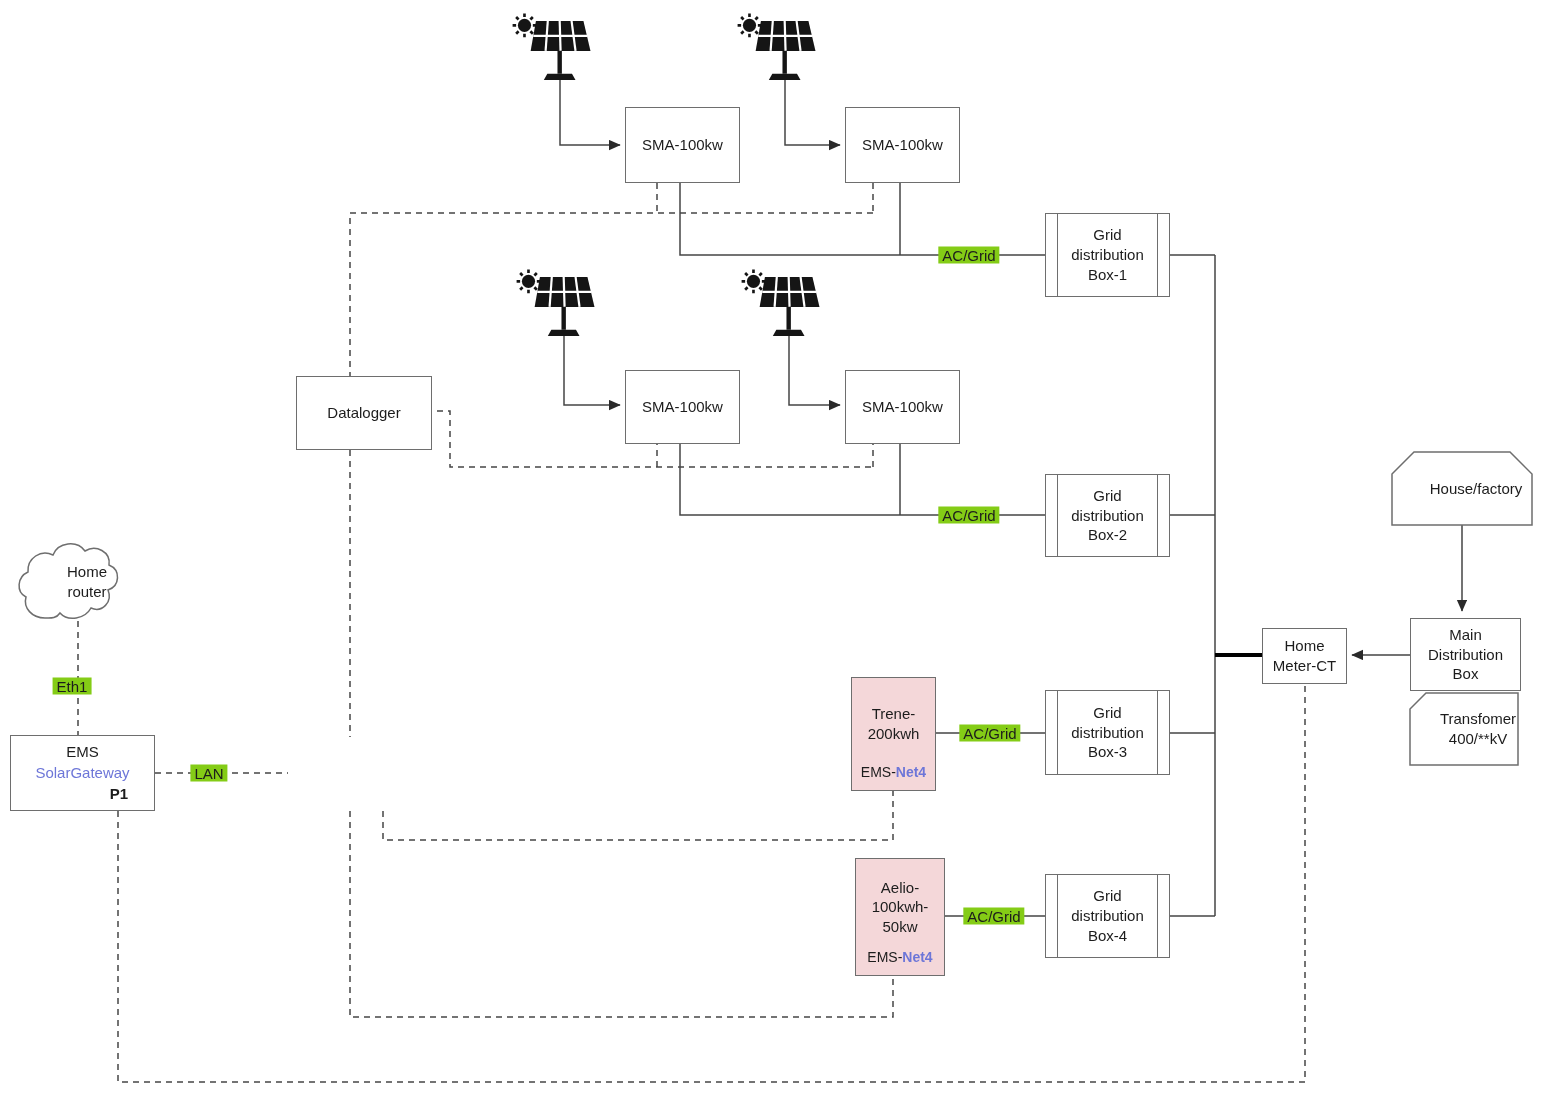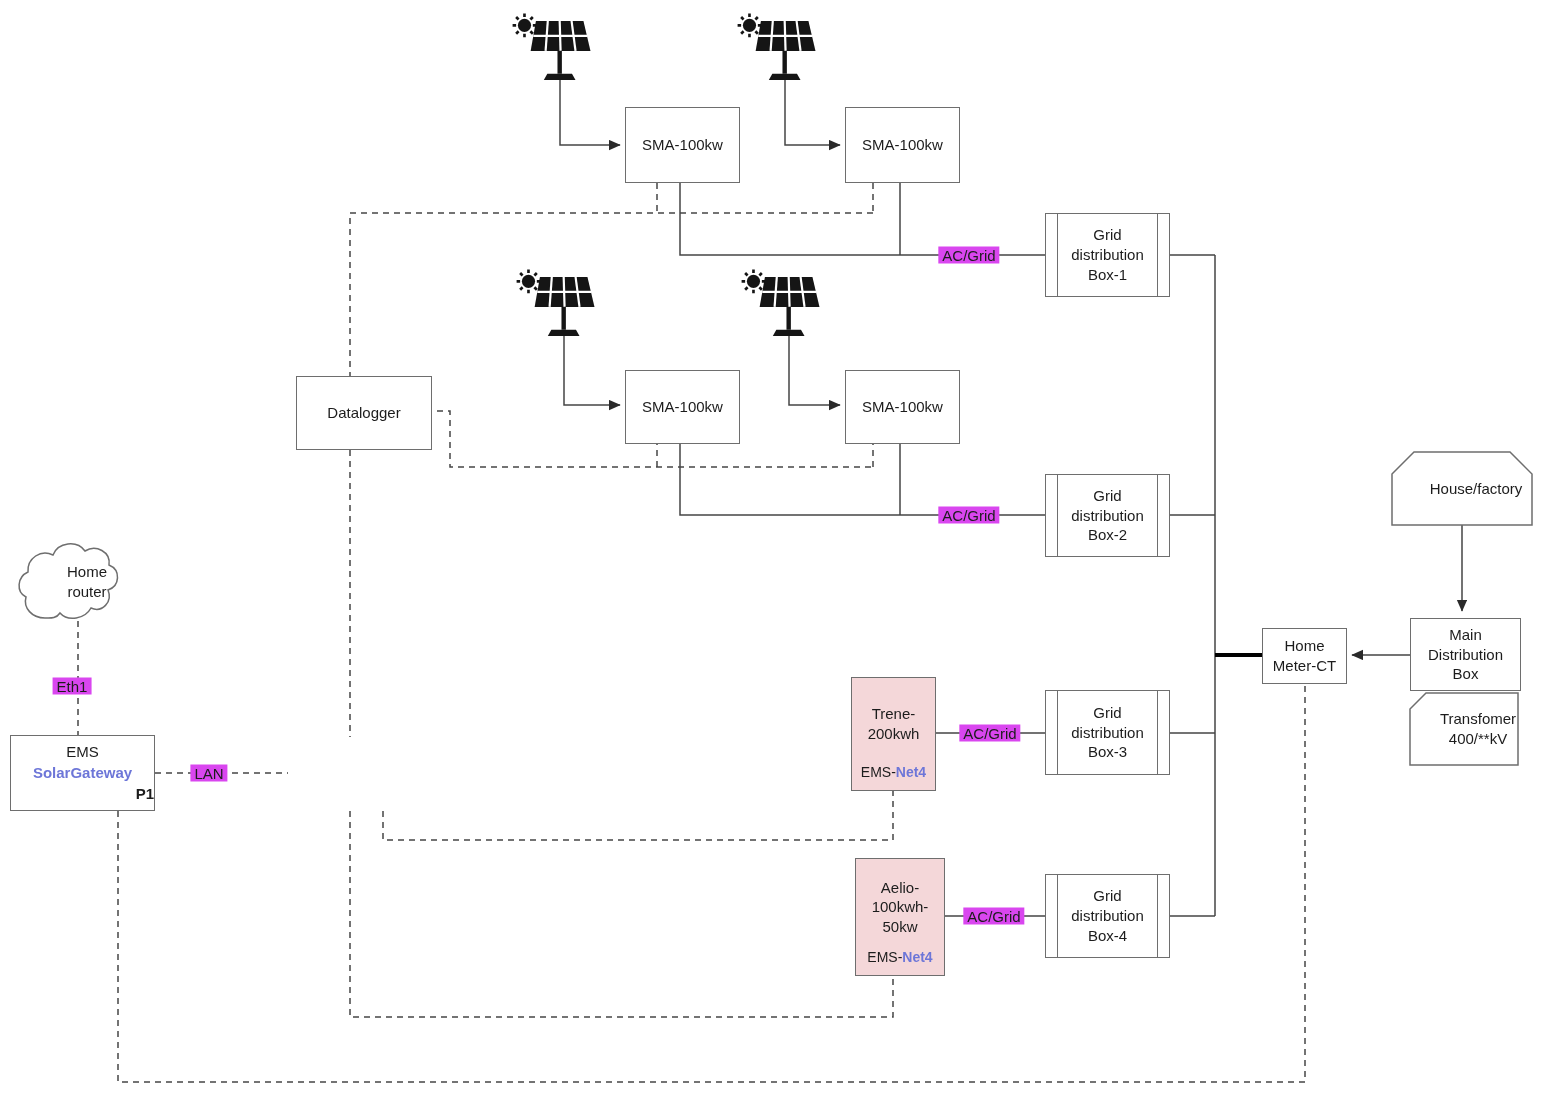--- a/index.html
+++ b/index.html
@@ -28,7 +28,7 @@
   .ems-box .l2 { font-weight:bold; color:var(--accent,#6d76d8); }
   .ems-box .l3 { font-weight:bold; align-self:flex-end; }
 
-  .edge-label { position:absolute; transform:translate(-50%,-50%); background:#d946ef;
+  .edge-label { position:absolute; transform:translate(-50%,-50%); background:#84cc16;
           padding:0 4px; font-size:15px; color:var(--text,#1c1c1c); white-space:nowrap; }
 
   .freetext { position:absolute; display:flex; align-items:center; justify-content:center;

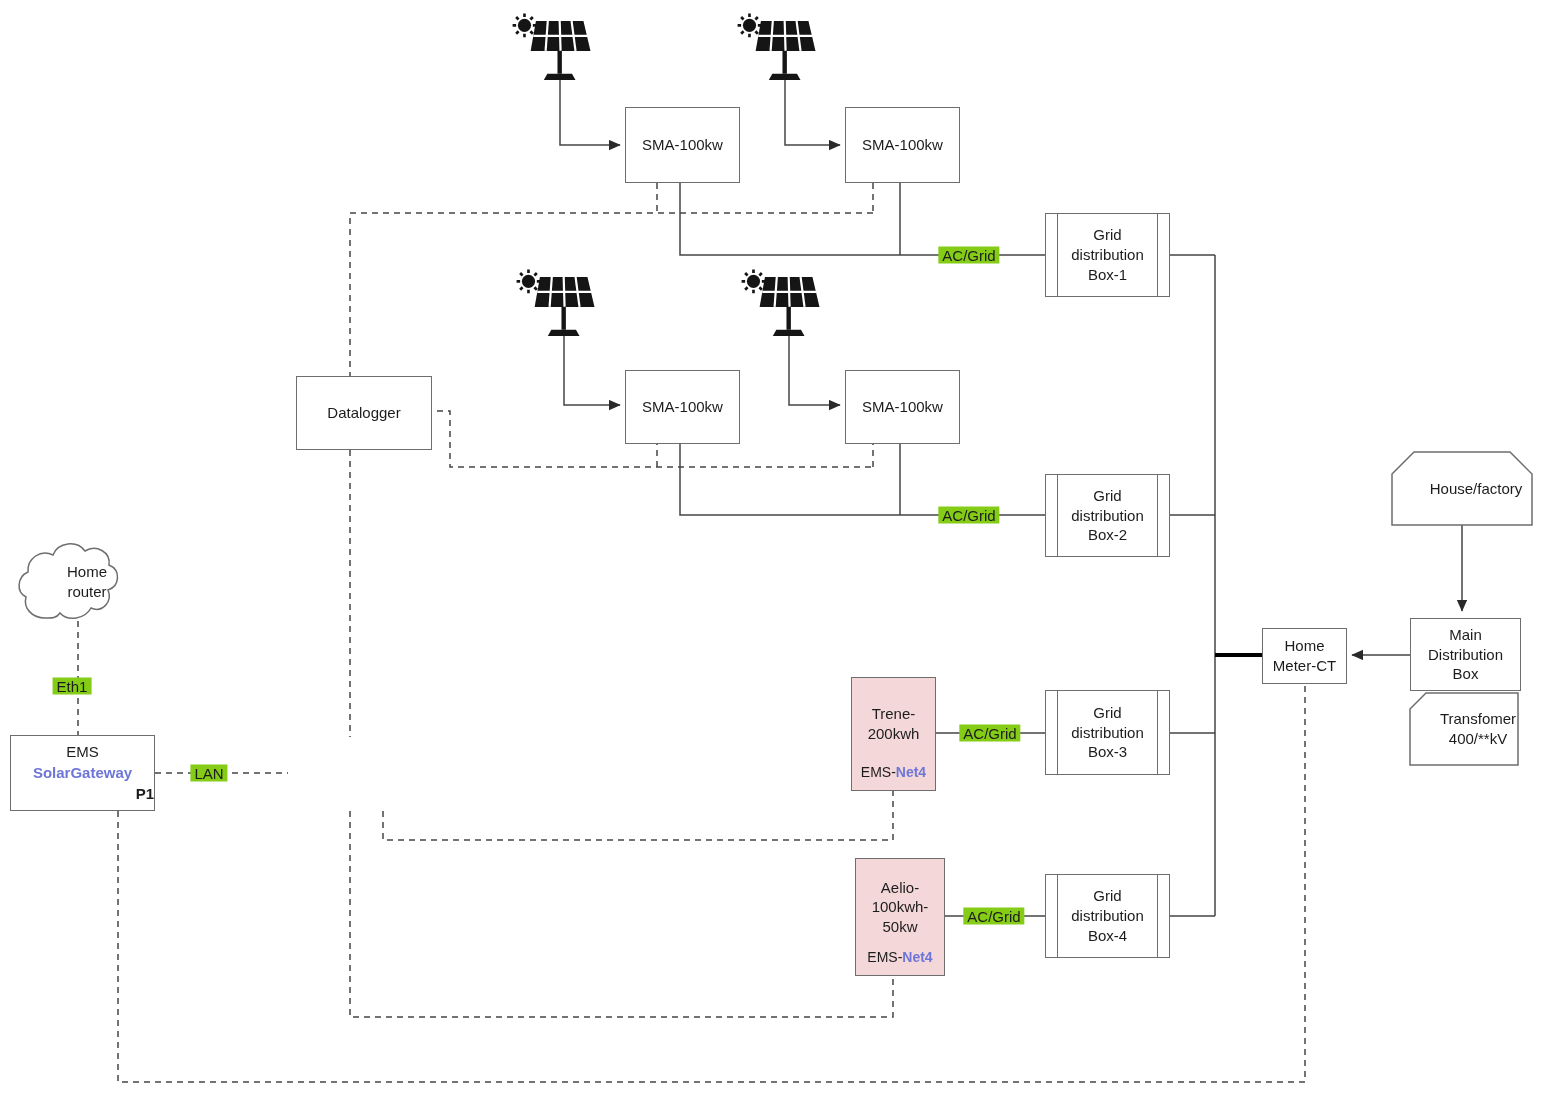--- a/index.html
+++ b/index.html
@@ -25,7 +25,7 @@
   .battery .net { color:var(--accent,#6d76d8); font-weight:bold; }
 
   .ems-box { flex-direction:column; gap:1px; }
-  .ems-box .l2 { font-weight:bold; color:var(--accent,#6d76d8); }
+  .ems-box .l2 { font-weight:normal; color:var(--accent,#6d76d8); }
   .ems-box .l3 { font-weight:bold; align-self:flex-end; }
 
   .edge-label { position:absolute; transform:translate(-50%,-50%); background:#84cc16;

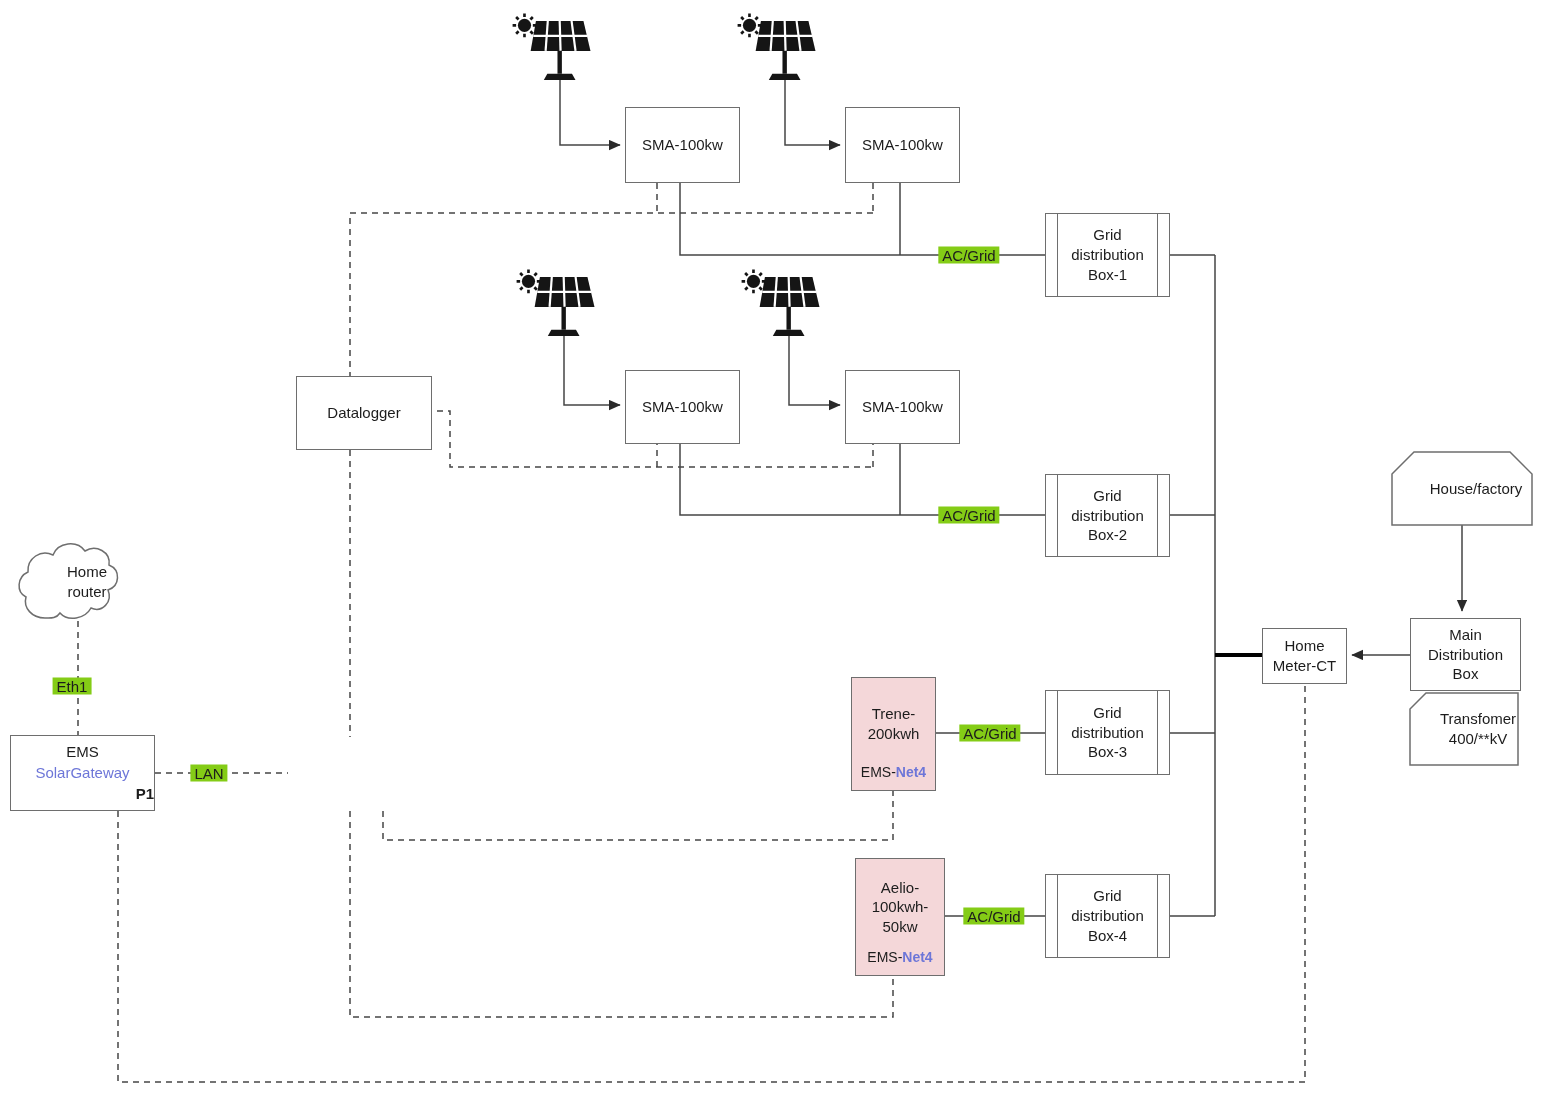--- a/index.html
+++ b/index.html
@@ -26,7 +26,7 @@
 
   .ems-box { flex-direction:column; gap:1px; }
   .ems-box .l2 { font-weight:normal; color:var(--accent,#6d76d8); }
-  .ems-box .l3 { font-weight:bold; align-self:flex-end; }
+  .ems-box .l3 { font-weight:bold; align-self:flex-end; margin-right:26px; }
 
   .edge-label { position:absolute; transform:translate(-50%,-50%); background:#84cc16;
           padding:0 4px; font-size:15px; color:var(--text,#1c1c1c); white-space:nowrap; }

